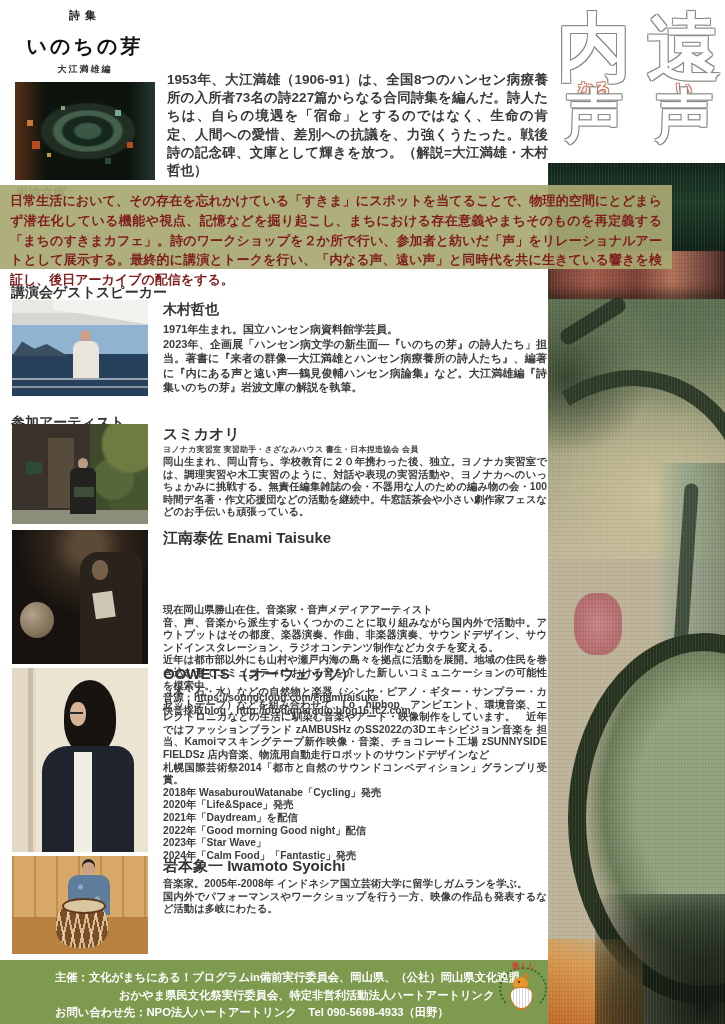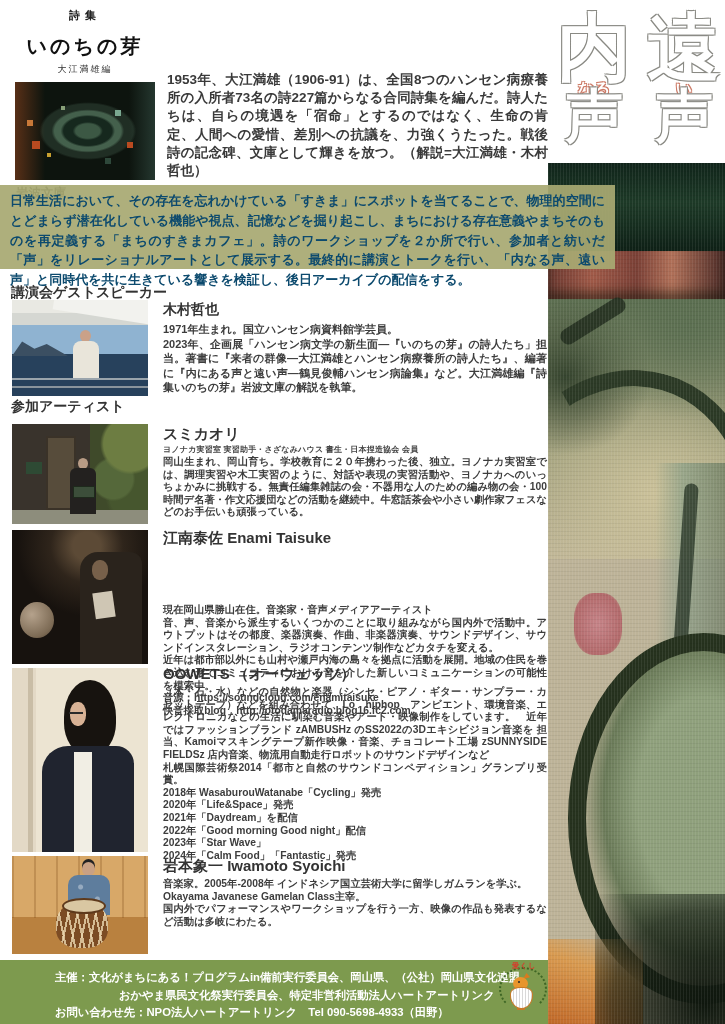--- a/index.html
+++ b/index.html
@@ -29,7 +29,7 @@
   .cover{position:absolute;left:10px;top:8px;width:150px;text-align:center;z-index:2;}
   .cover-series{font-family:"Liberation Serif","DejaVu Serif",serif;font-weight:bold;font-size:11px;letter-spacing:5px;color:#222;}
   .cover-title{font-family:"Liberation Serif","DejaVu Serif",serif;font-weight:bold;font-size:20px;letter-spacing:3px;color:#111;margin-top:10px;}
-  .cover-editor{font-family:"Liberation Serif","DejaVu Serif",serif;font-size:9px;color:#333;margin-top:3px;letter-spacing:2px;}
+  .cover-editor{font-family:"Liberation Serif","DejaVu Serif",serif;font-size:9px;color:#333;margin-top:3px;letter-spacing:2px;font-weight:bold;}
   .cover-art{position:relative;width:140px;height:98px;margin:6px auto 0;overflow:hidden;background:
       radial-gradient(ellipse 54% 46% at 52% 50%,#3c5844 0 16%,#16281e 20% 32%,#44604c 36% 44%,#202e24 48% 60%,#0d140e 64% 100%),#17120c;}
   .cover-art .corner1{position:absolute;left:0;top:0;width:30px;height:98px;background:linear-gradient(90deg,rgba(150,70,30,.55),transparent);}

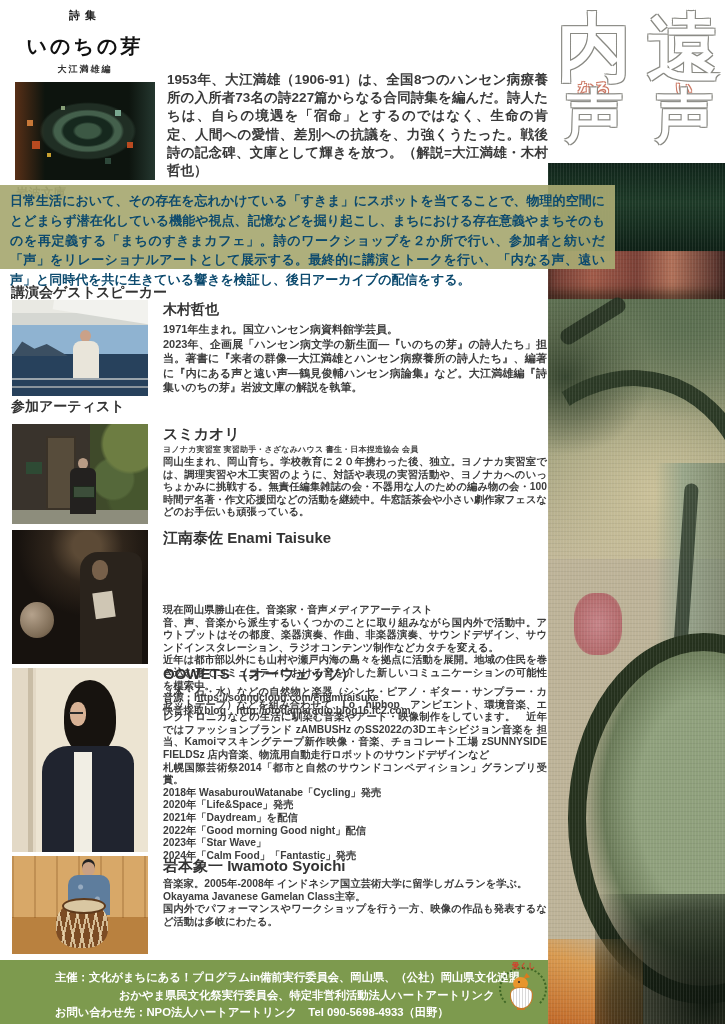--- a/index.html
+++ b/index.html
@@ -51,8 +51,8 @@
   .t-koe{display:block;font-size:58px;line-height:50px;font-weight:bold;color:#fff;margin-top:-4px;
       text-shadow:-1px -1px 0 #8a8a84,1px -1px 0 #8a8a84,-1px 1px 0 #8a8a84,1px 1px 0 #8a8a84;}
   
-  .olive{position:absolute;left:0;top:185px;width:615px;height:84px;background:rgba(168,169,114,.93);
-      color:#0c4a6e;font-weight:bold;font-size:13px;line-height:19.8px;padding:6px 10px 0 10px;box-sizing:border-box;
+  .olive{position:absolute;left:0;top:185px;width:672px;height:84px;background:rgba(168,169,114,.93);
+      color:#7f1d1d;font-weight:bold;font-size:13px;line-height:19.8px;padding:6px 10px 0 10px;box-sizing:border-box;
       text-align:justify;z-index:3;}
   
   .sec-heading{position:absolute;left:11px;font-size:14px;font-weight:bold;color:#333;z-index:2;}

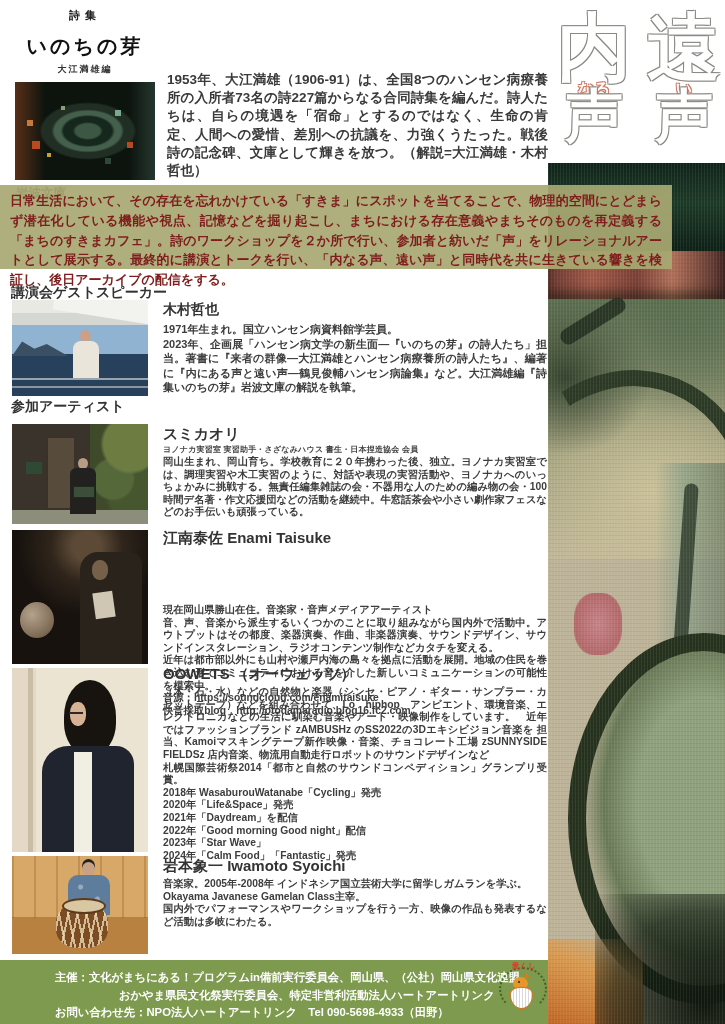--- a/index.html
+++ b/index.html
@@ -179,7 +179,7 @@
     <div>2023年、企画展「ハンセン病文学の新生面―『いのちの芽』の詩人たち」担当。著書に『来者の群像―大江満雄とハンセン病療養所の詩人たち』、編著に『内にある声と遠い声―鶴見俊輔ハンセン病論集』など。大江満雄編『詩集いのちの芽』岩波文庫の解説を執筆。</div>
   </div>
 
-  <div class="sec-heading" style="top:398px;">参加アーティスト</div>
+  <div class="sec-heading" style="top:414px;">参加アーティスト</div>
 
   <div class="photo ph-sumika">
     <div class="leaves"></div>

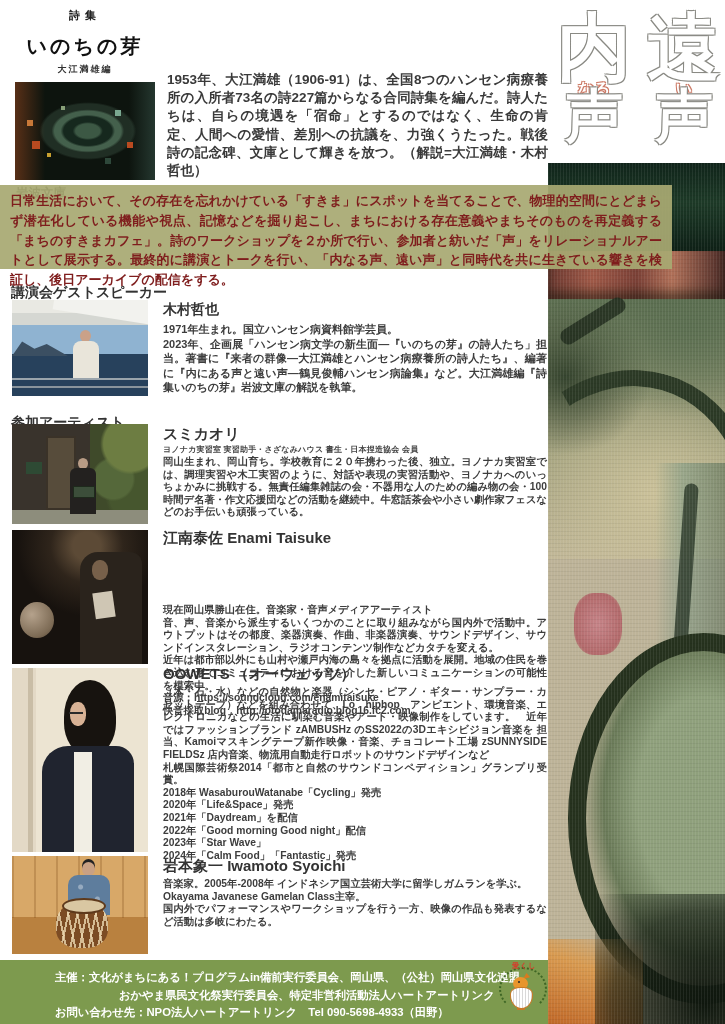--- a/index.html
+++ b/index.html
@@ -241,7 +241,6 @@
   <div class="pname" style="top:857px;">岩本象一 Iwamoto Syoichi</div>
   <div class="pbio bio-sm" style="top:878px;">
     <div>音楽家。2005年-2008年 インドネシア国立芸術大学に留学しガムランを学ぶ。</div>
-    <div>Okayama Javanese Gamelan Class主宰。</div>
     <div>国内外でパフォーマンスやワークショップを行う一方、映像の作品も発表するなど活動は多岐にわたる。</div>
   </div>
 

